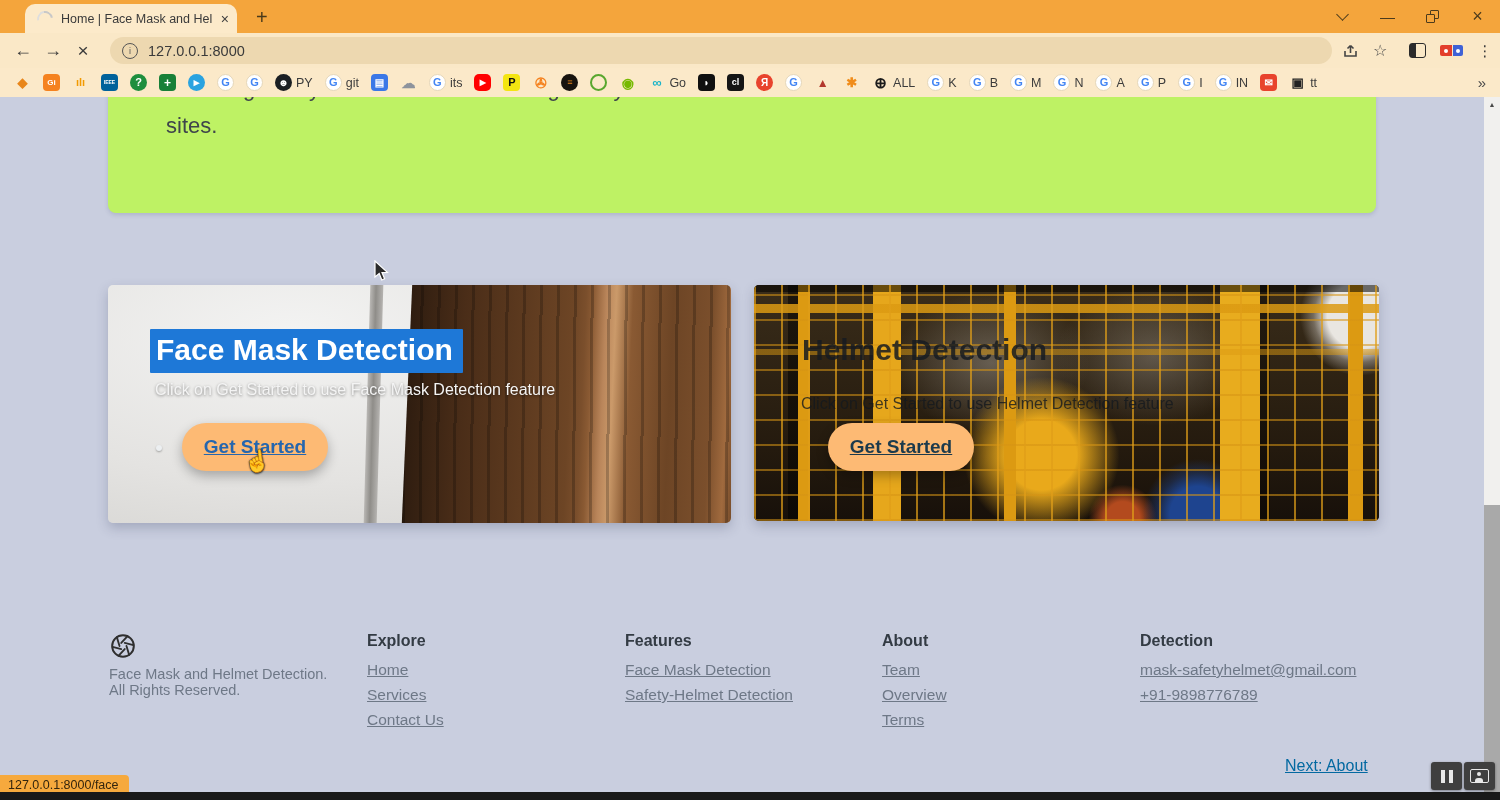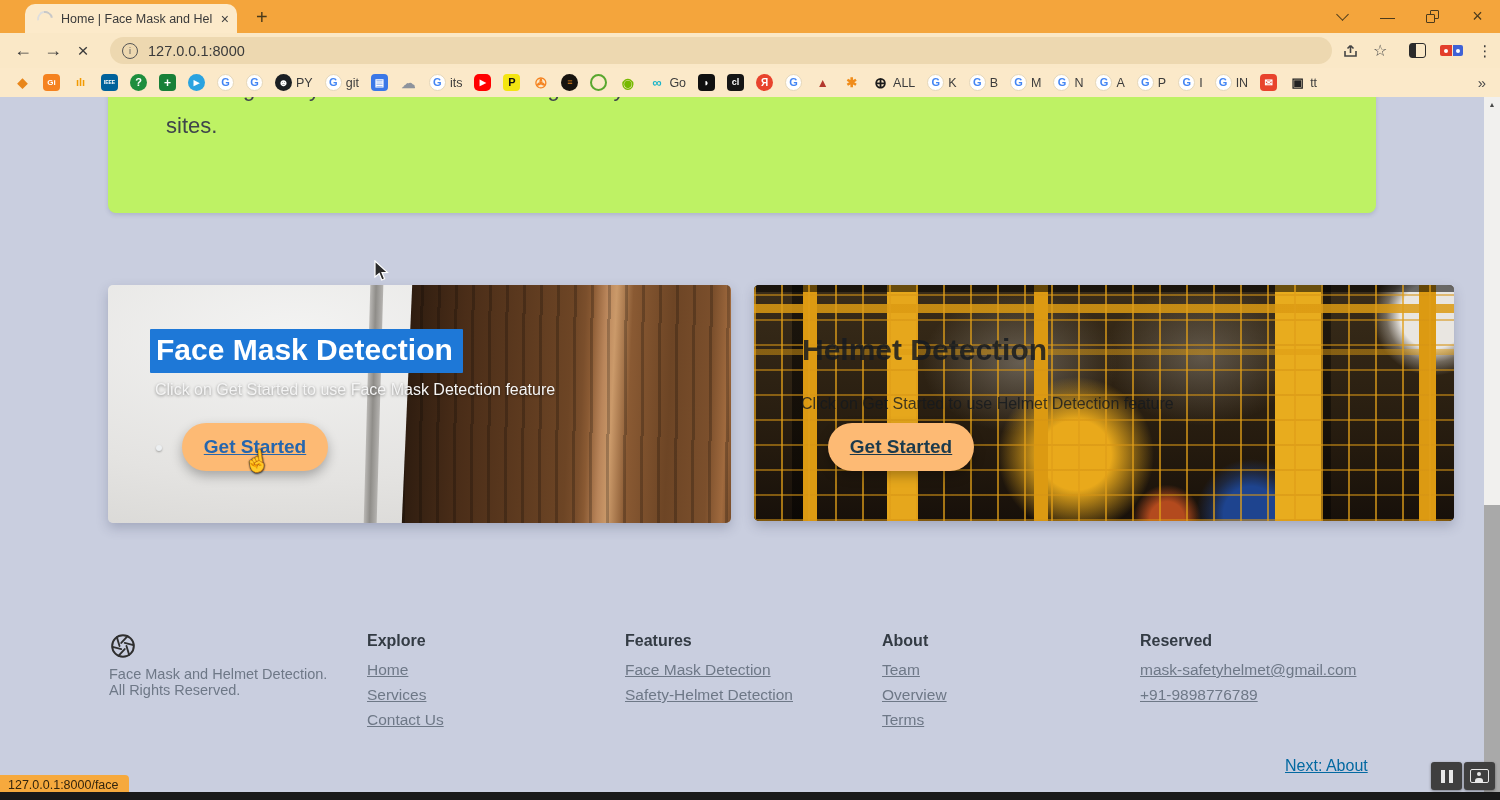--- a/index.html
+++ b/index.html
@@ -62,7 +62,7 @@
   .card{position:absolute;top:285px;height:238px;border-radius:5px;overflow:hidden;
     box-shadow:0 5px 12px rgba(50,60,90,.25);}
   .card-left{left:108px;width:623px;}
-  .card-right{left:754px;width:700px;height:236px;}
+  .card-right{left:754px;width:625px;height:236px;}
 
   .bg-wall{position:absolute;inset:0;
     background:radial-gradient(ellipse at 30% 20%,#f3f3f2 0%,#e4e3e1 55%,#d2d1ce 100%);}

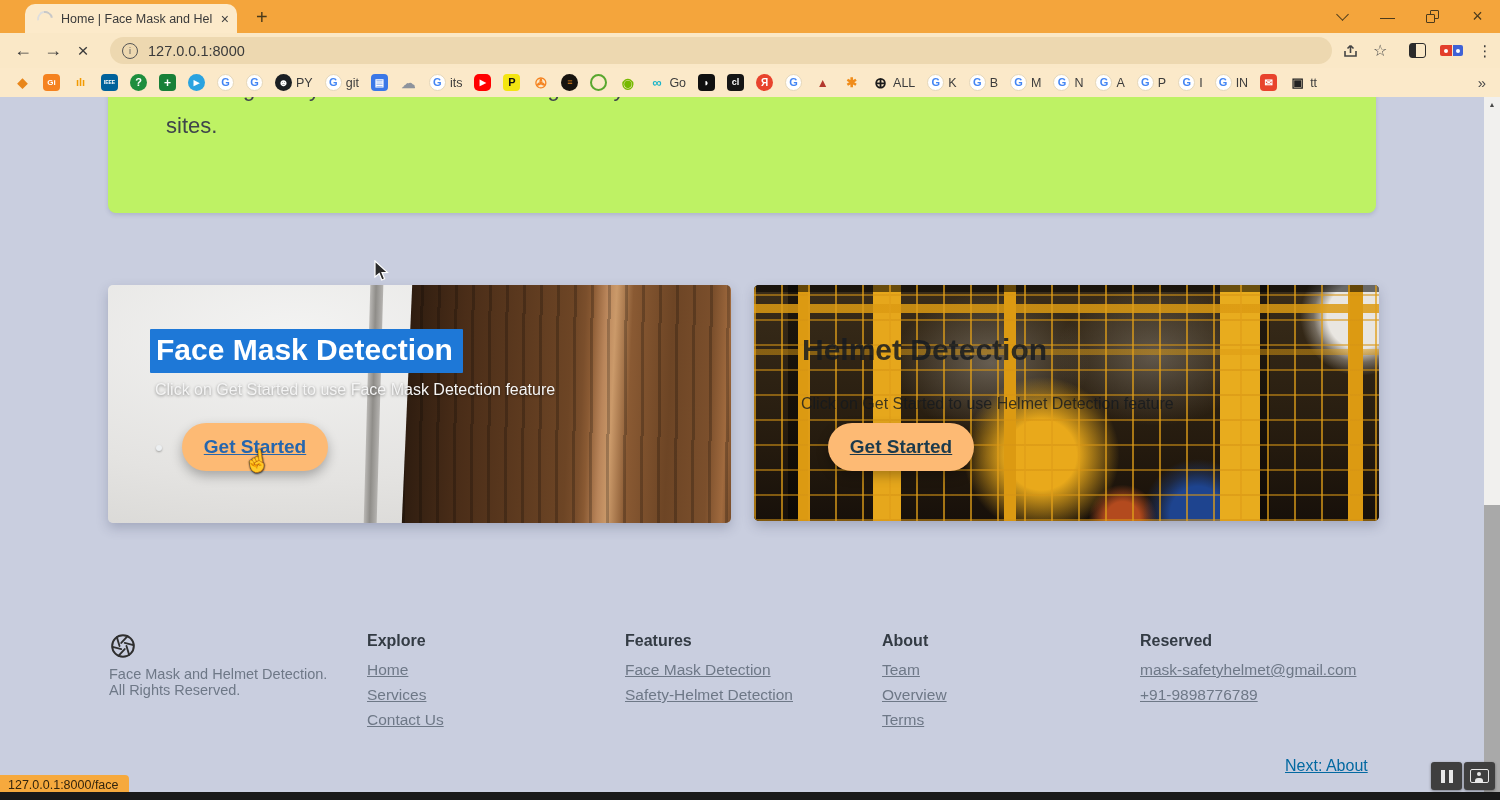--- a/index.html
+++ b/index.html
@@ -206,7 +206,7 @@
           </div>
       </div>
       <div class="f-col c4">
-        <h3 class="f-head">Reserved</h3>
+        <h3 class="f-head">Detection</h3>
         <div class="f-links">
             <a class="f-link">mask-safetyhelmet@gmail.com</a>
             <a class="f-link">+91-9898776789</a>

